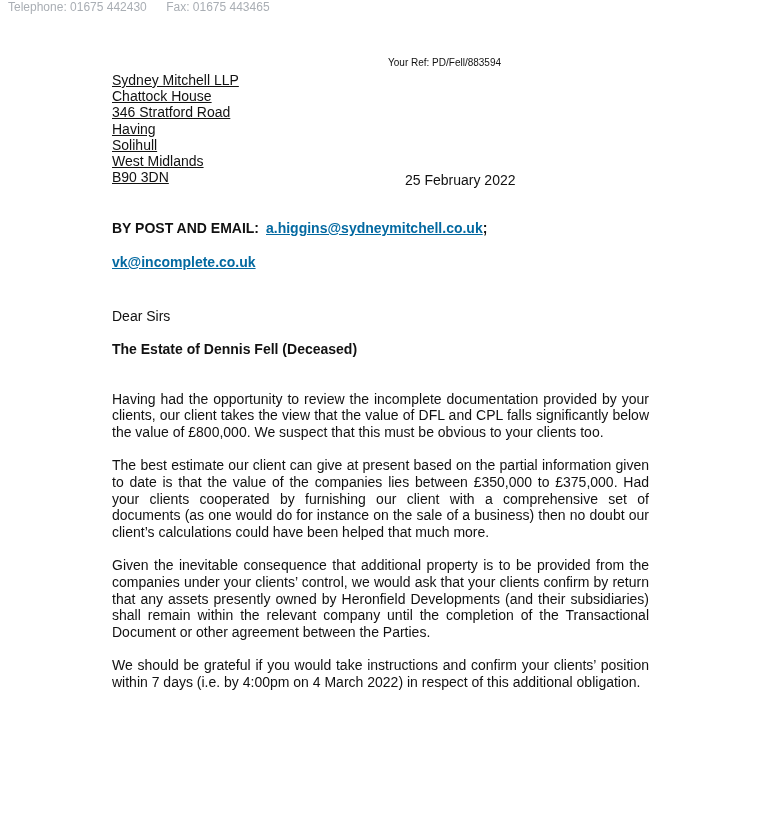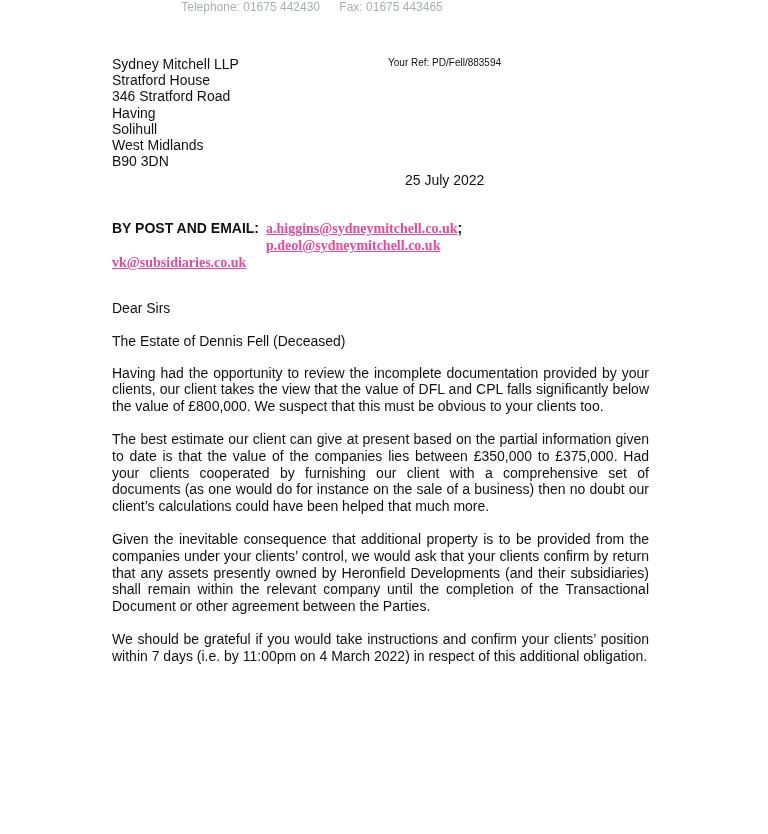--- a/index.html
+++ b/index.html
@@ -5,7 +5,7 @@
   html,body{margin:0;padding:0;background:#fff;}
   body{width:768px;height:834px;position:relative;overflow:hidden;font-family:"Liberation Sans",sans-serif;color:#111;}
   .abs{position:absolute;}
-  .contact{top:0;left:0;width:624px;text-align:center;font-size:12px;color:#a9aeb4;}
+  .contact{top:0;left:0;width:624px;text-align:left;font-size:12px;color:#a9aeb4;}
   .contact span{margin:0 8px;}
   .refs{left:388px;top:54px;font-size:10px;line-height:17px;}
   .addr{left:112px;top:56px;font-size:14px;line-height:16.2px;}

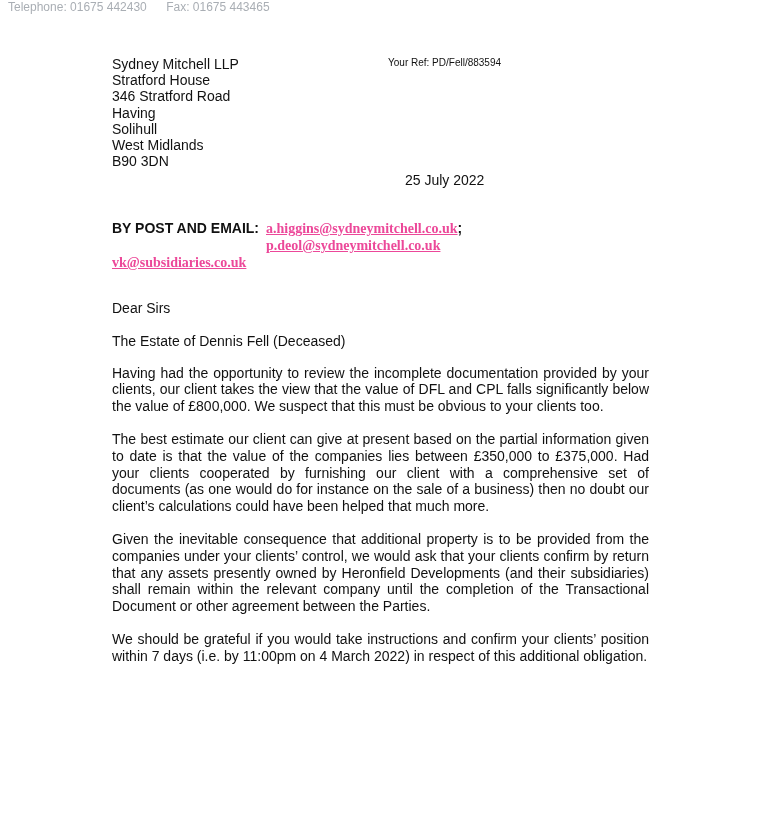--- a/index.html
+++ b/index.html
@@ -8,7 +8,7 @@
   .contact{top:0;left:0;width:624px;text-align:left;font-size:12px;color:#a9aeb4;}
   .contact span{margin:0 8px;}
   .refs{left:388px;top:54px;font-size:10px;line-height:17px;}
-  .addr{left:112px;top:56px;font-size:14px;line-height:16.2px;}
+  .addr{left:112px;top:72px;font-size:14px;line-height:16.2px;text-decoration:underline;}
   .date{left:405px;top:172px;font-size:14px;}
   .routing{left:112px;top:220px;font-size:14px;}
   .row{display:flex;height:17px;line-height:17px;}

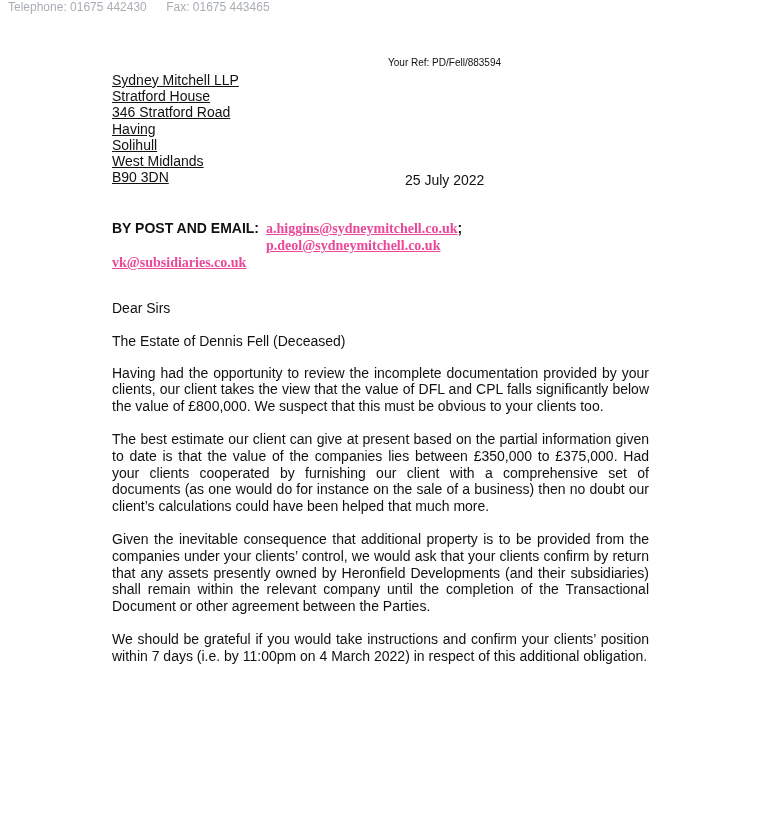--- a/index.html
+++ b/index.html
@@ -32,7 +32,7 @@
 
 <div class="abs addr">
   <div>Sydney Mitchell LLP</div>
-  <div>Stratford House</div>
+  <div>Chattock House</div>
   <div>346 Stratford Road</div>
   <div>Having</div>
   <div>Solihull</div>

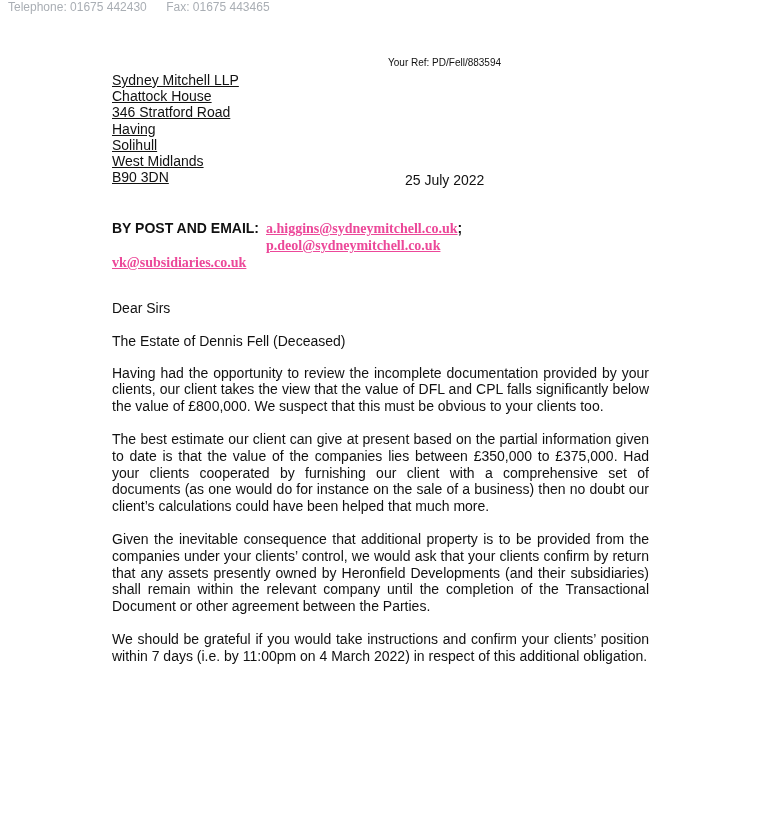--- a/index.html
+++ b/index.html
@@ -40,7 +40,7 @@
   <div>B90 3DN</div>
 </div>
 
-<div class="abs date">25 July 2022</div>
+<div class="abs date">25 February 2022</div>
 
 <div class="abs routing">
   <div class="row">

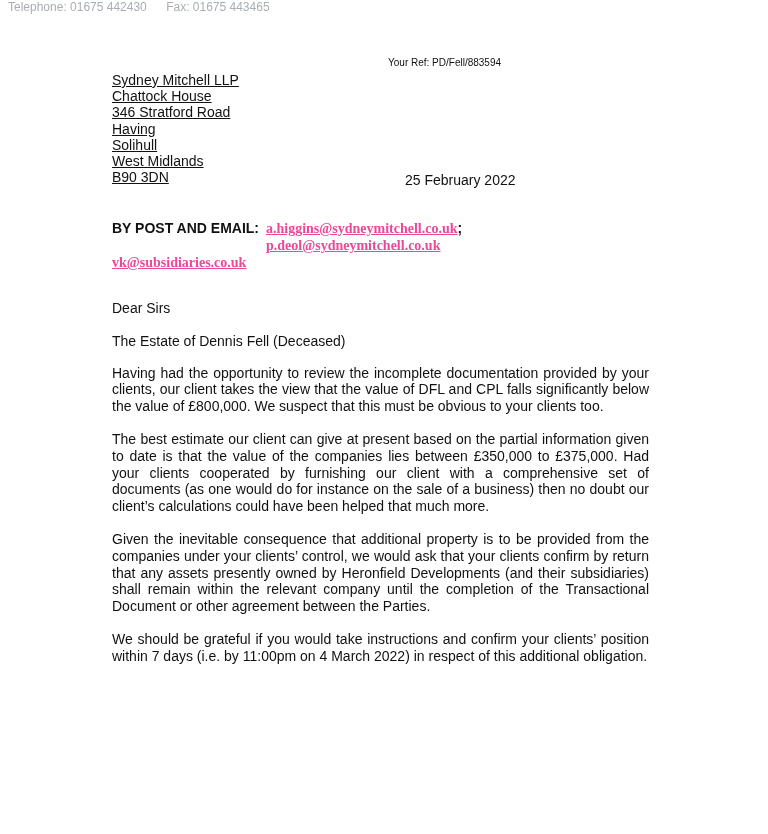--- a/index.html
+++ b/index.html
@@ -13,7 +13,7 @@
   .routing{left:112px;top:220px;font-size:14px;}
   .row{display:flex;height:17px;line-height:17px;}
   .row .lbl{width:154px;font-weight:bold;}
-  a.email{color:#ec4899;font-weight:bold;text-decoration:underline;font-family:Liberation Serif, serif;}
+  a.email{color:#0369a1;font-weight:bold;text-decoration:underline;}
   .body{left:112px;top:300px;width:537px;font-size:14px;line-height:16.8px;}
   .body p{margin:0 0 16px 0;text-align:justify;}
   .body .heading{font-weight:normal;margin-bottom:15px;}

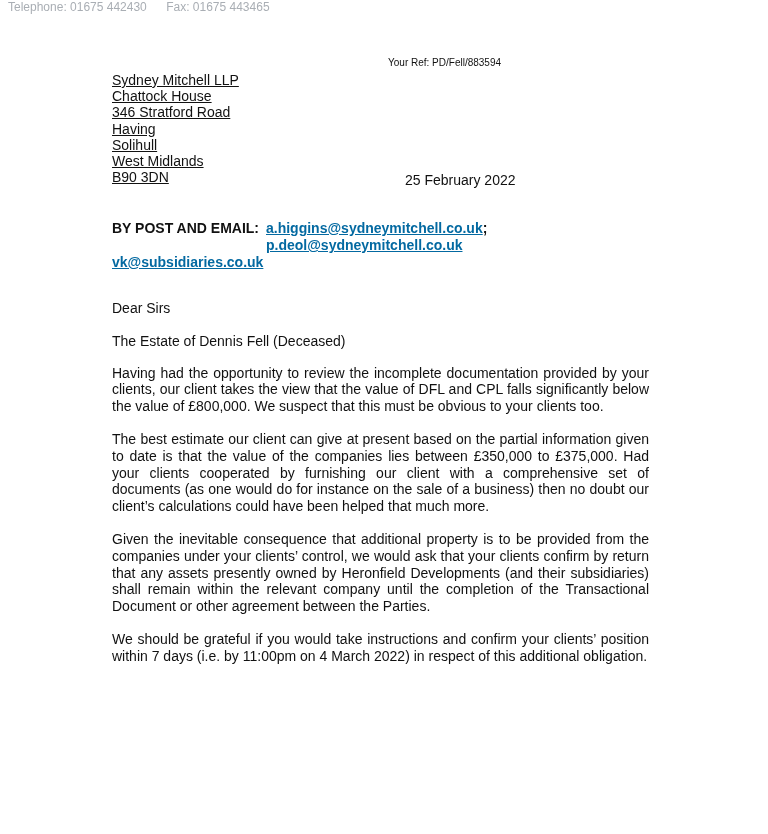--- a/index.html
+++ b/index.html
@@ -49,7 +49,6 @@
   </div>
   <div class="row">
     <span class="lbl"></span>
-    <a class="email">p.deol@sydneymitchell.co.uk</a>
   </div>
   <div class="row">
     <a class="email">vk@subsidiaries.co.uk</a>

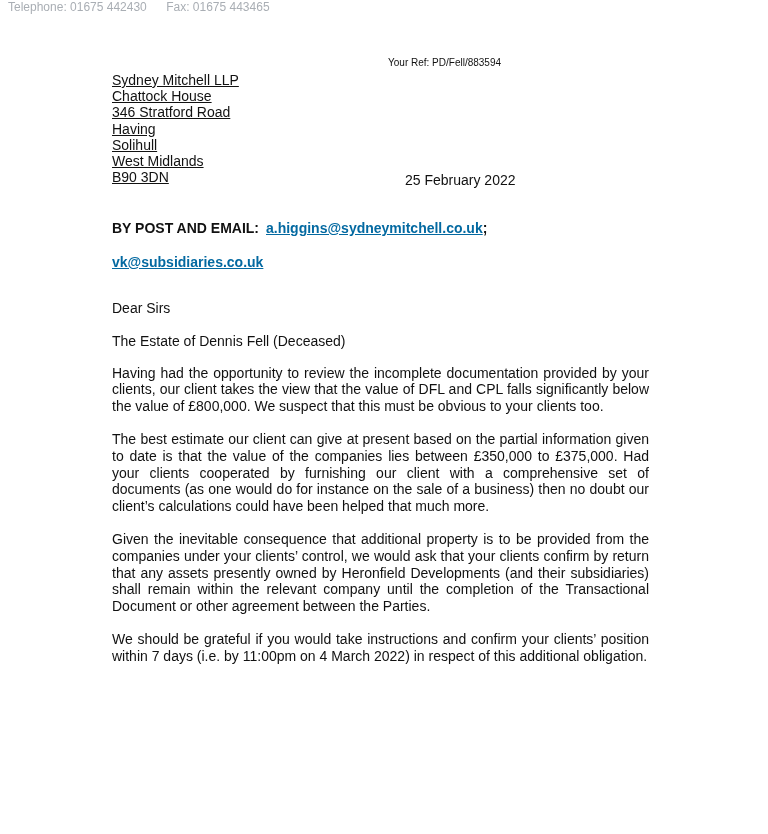--- a/index.html
+++ b/index.html
@@ -51,7 +51,7 @@
     <span class="lbl"></span>
   </div>
   <div class="row">
-    <a class="email">vk@subsidiaries.co.uk</a>
+    <a class="email">vk@incomplete.co.uk</a>
   </div>
 </div>
 

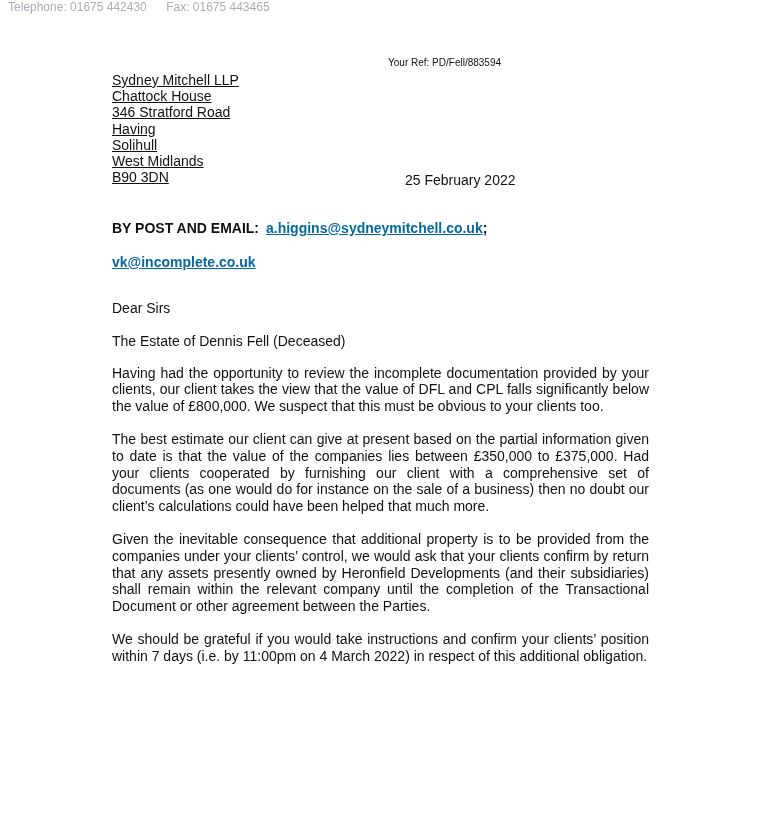--- a/index.html
+++ b/index.html
@@ -14,7 +14,7 @@
   .row{display:flex;height:17px;line-height:17px;}
   .row .lbl{width:154px;font-weight:bold;}
   a.email{color:#0369a1;font-weight:bold;text-decoration:underline;}
-  .body{left:112px;top:300px;width:537px;font-size:14px;line-height:16.8px;}
+  .body{left:112px;top:308px;width:537px;font-size:14px;line-height:16.8px;}
   .body p{margin:0 0 16px 0;text-align:justify;}
   .body .heading{font-weight:normal;margin-bottom:15px;}
 </style>

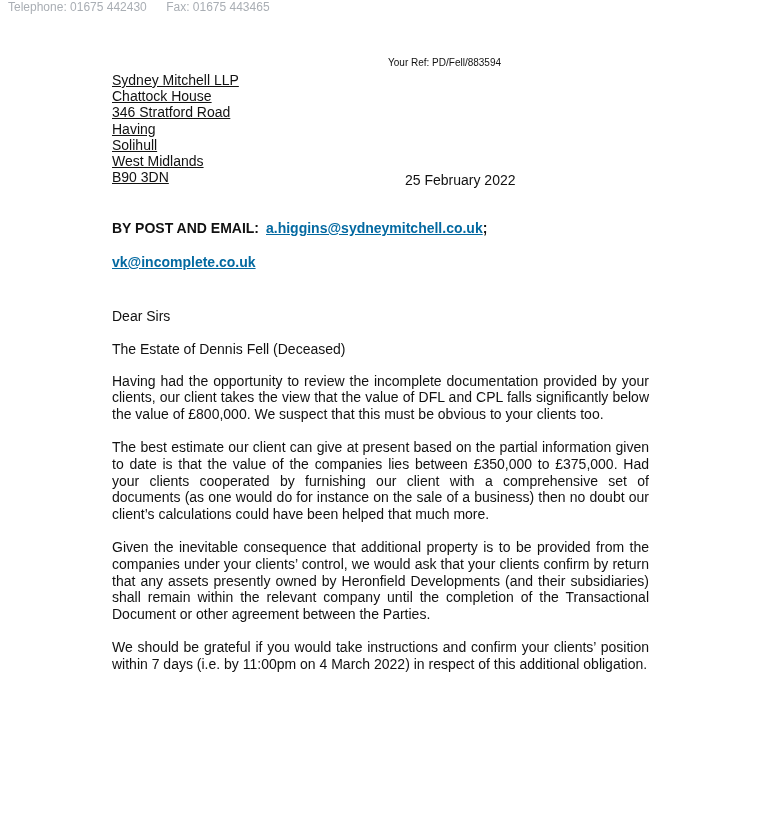--- a/index.html
+++ b/index.html
@@ -16,7 +16,7 @@
   a.email{color:#0369a1;font-weight:bold;text-decoration:underline;}
   .body{left:112px;top:308px;width:537px;font-size:14px;line-height:16.8px;}
   .body p{margin:0 0 16px 0;text-align:justify;}
-  .body .heading{font-weight:normal;margin-bottom:15px;}
+  .body .heading{font-weight:bold;margin-bottom:33px;}
 </style>
 </head>
 <body>

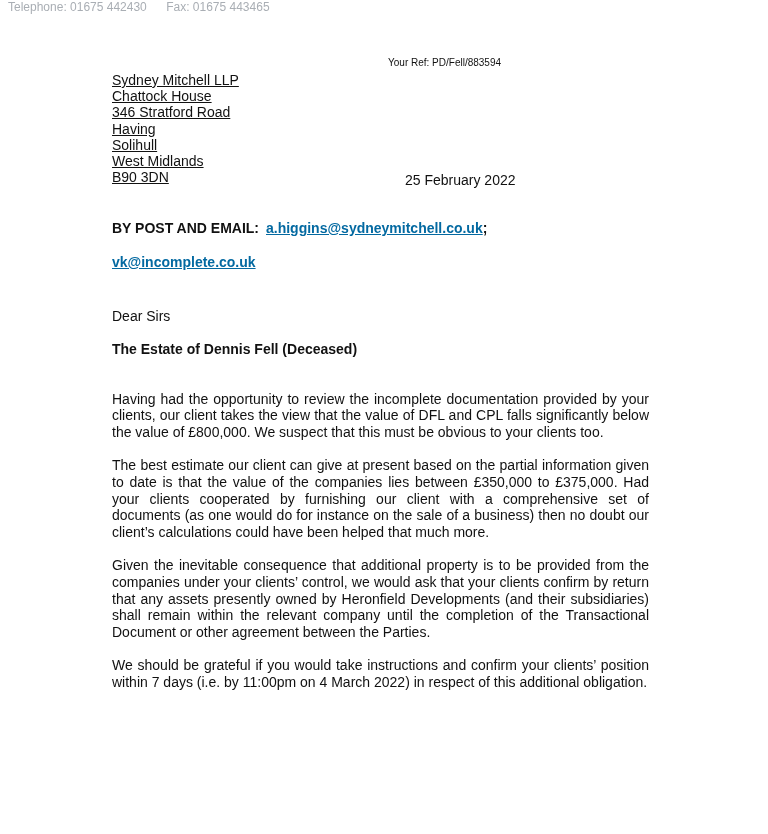--- a/index.html
+++ b/index.html
@@ -61,7 +61,7 @@
   <p>Having had the opportunity to review the incomplete documentation provided by your clients, our client takes the view that the value of DFL and CPL falls significantly below the value of £800,000.  We suspect that this must be obvious to your clients too.</p>
   <p>The best estimate our client can give at present based on the partial information given to date is that the value of the companies lies between £350,000 to £375,000. Had your clients cooperated by furnishing our client with a comprehensive set of documents (as one would do for instance on the sale of a business) then no doubt our client’s calculations could have been helped that much more.</p>
   <p>Given the inevitable consequence that additional property is to be provided from the companies under your clients’ control, we would ask that your clients confirm by return that any assets presently owned by Heronfield Developments (and their subsidiaries) shall remain within the relevant company until the completion of the Transactional Document or other agreement between the Parties.</p>
-  <p>We should be grateful if you would take instructions and confirm your clients’ position within 7 days (i.e. by 11:00pm on 4 March 2022) in respect of this additional obligation.</p>
+  <p>We should be grateful if you would take instructions and confirm your clients’ position within 7 days (i.e. by 4:00pm on 4 March 2022) in respect of this additional obligation.</p>
 </div>
 
 </body></html>

